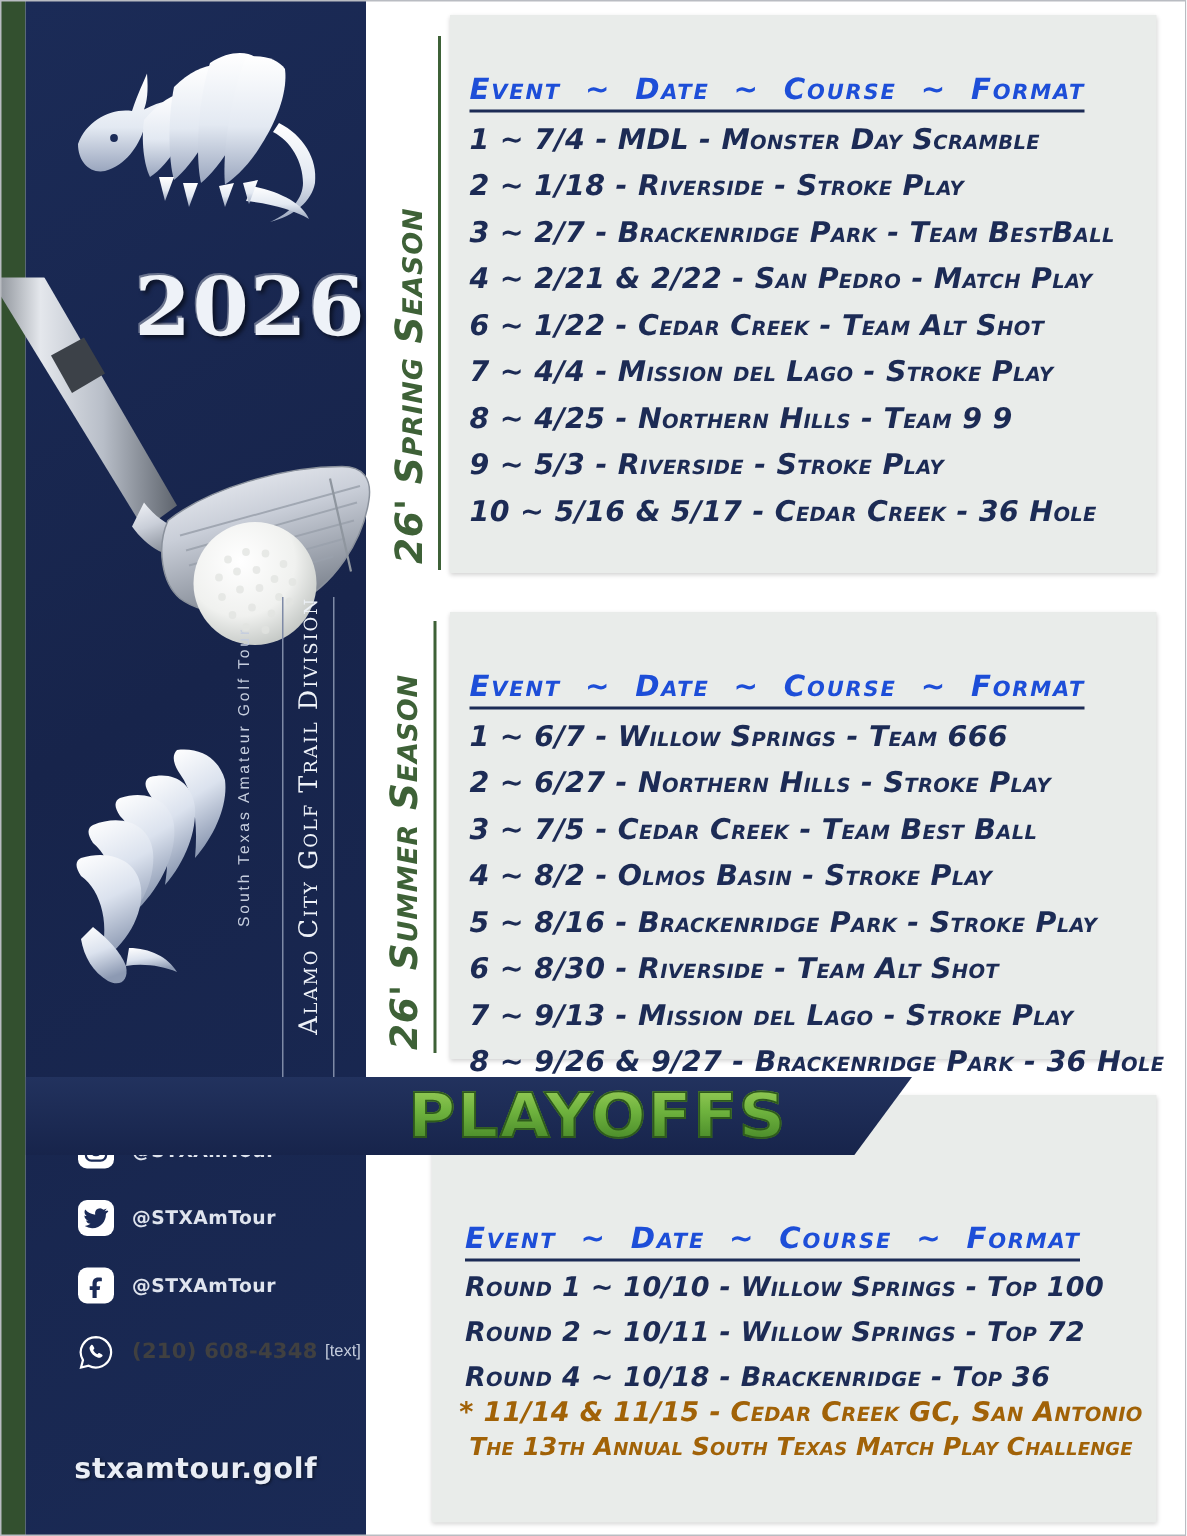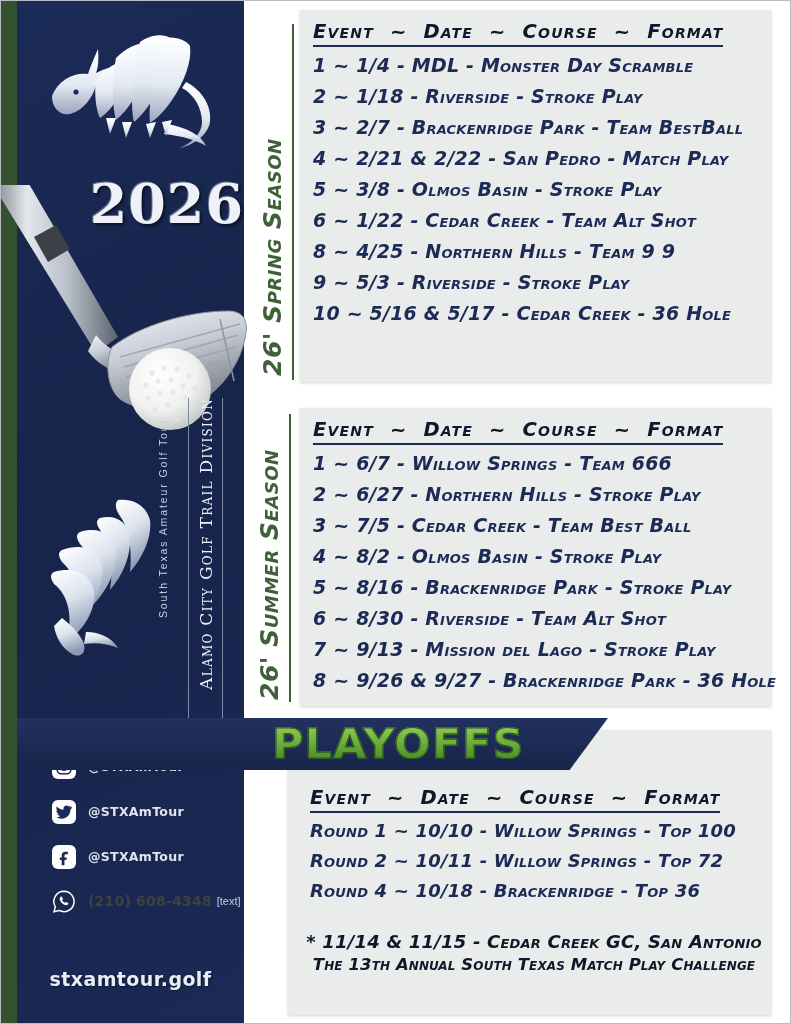--- a/index.html
+++ b/index.html
@@ -181,13 +181,14 @@
     font-family: "DejaVu Sans", sans-serif;
     font-style: italic; font-weight: bold;
     font-variant: small-caps;
-    color: #0f172a;
+    color: #1d4ed8;
     font-size: 19.5px;
     letter-spacing: 1.2px;
     border-bottom: 2px solid #1c2b55;
     padding-bottom: 2px;
     display: inline-block;
     white-space: pre;
+    margin-top: 28px;
   }
   .row {
     font-family: "DejaVu Sans", sans-serif;

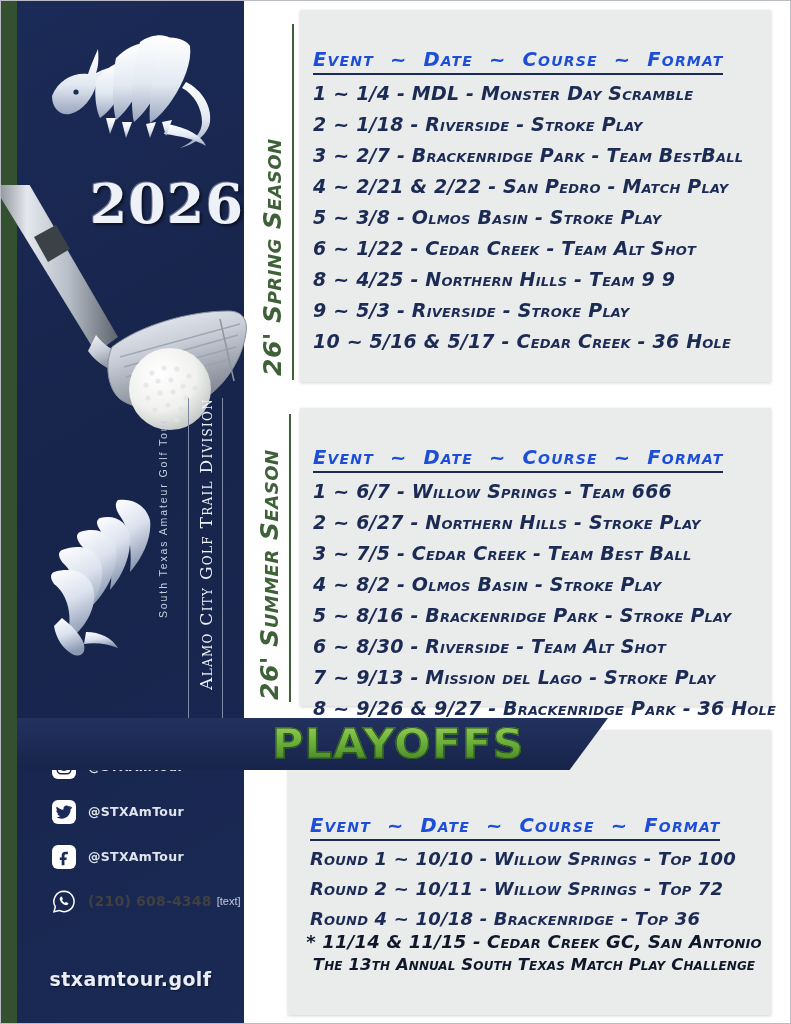--- a/index.html
+++ b/index.html
@@ -406,7 +406,7 @@
   <div class="table tbl-spring">
     <div class="hdr">Event  ~  Date  ~  Course  ~  Format</div>
     <div class="rows-wrap">
-      <div class="row">1 ~ 1/4 - MDL - Monster Day Scramble</div>
+      <div class="row">1 ~ 7/4 - MDL - Monster Day Scramble</div>
       <div class="row">2 ~ 1/18 - Riverside - Stroke Play</div>
       <div class="row">3 ~ 2/7 - Brackenridge Park - Team BestBall</div>
       <div class="row">4 ~ 2/21 &amp; 2/22 - San Pedro - Match Play</div>

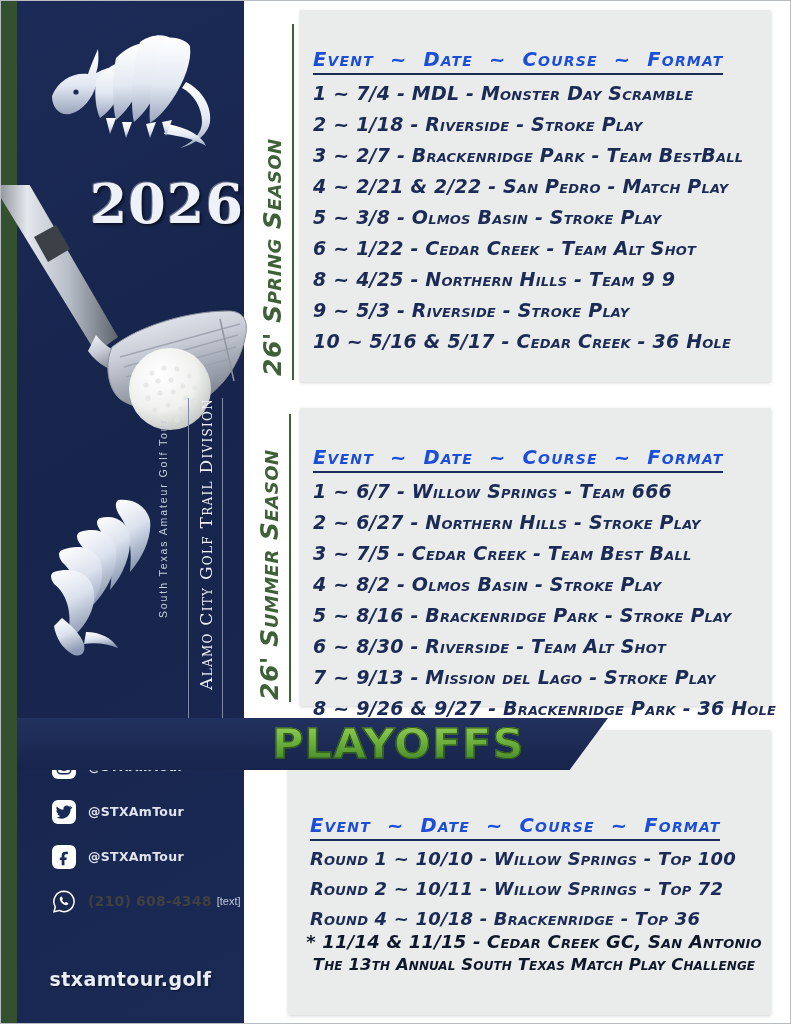--- a/index.html
+++ b/index.html
@@ -410,7 +410,6 @@
       <div class="row">2 ~ 1/18 - Riverside - Stroke Play</div>
       <div class="row">3 ~ 2/7 - Brackenridge Park - Team BestBall</div>
       <div class="row">4 ~ 2/21 &amp; 2/22 - San Pedro - Match Play</div>
-      <div class="row">5 ~ 3/8 - Olmos Basin - Stroke Play</div>
       <div class="row">6 ~ 1/22 - Cedar Creek - Team Alt Shot</div>
       <div class="row">8 ~ 4/25 - Northern Hills - Team 9 9</div>
       <div class="row">9 ~ 5/3 - Riverside - Stroke Play</div>

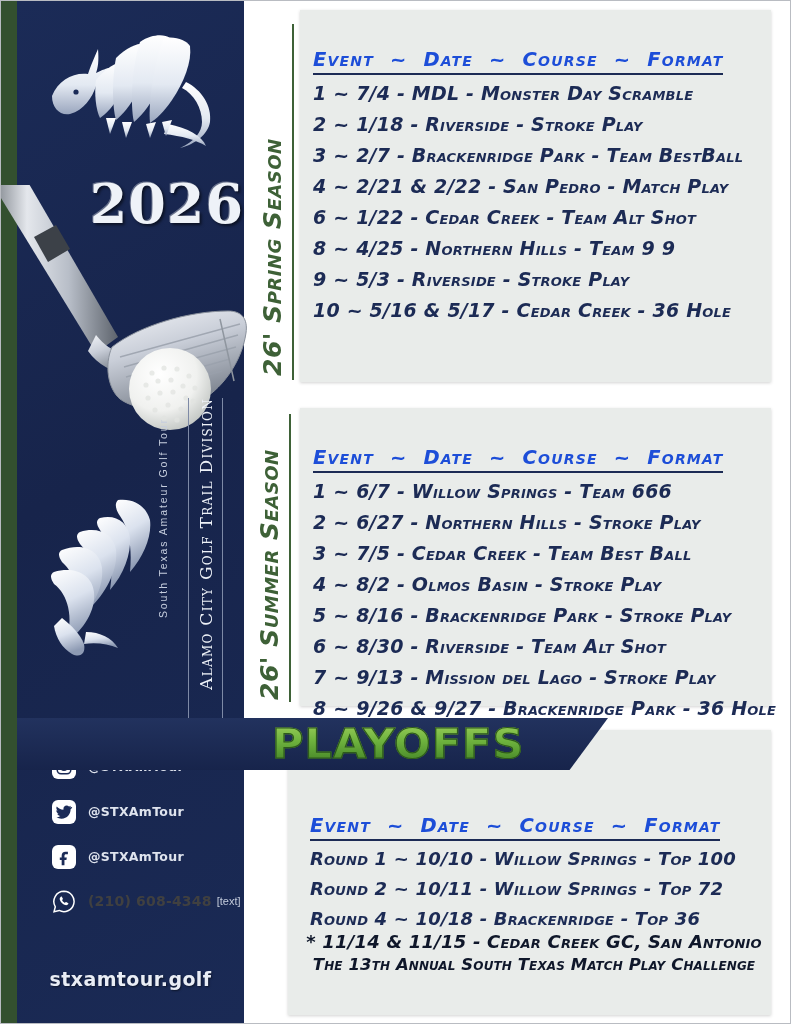--- a/index.html
+++ b/index.html
@@ -411,6 +411,7 @@
       <div class="row">3 ~ 2/7 - Brackenridge Park - Team BestBall</div>
       <div class="row">4 ~ 2/21 &amp; 2/22 - San Pedro - Match Play</div>
       <div class="row">6 ~ 1/22 - Cedar Creek - Team Alt Shot</div>
+      <div class="row">7 ~ 4/4 - Mission del Lago - Stroke Play</div>
       <div class="row">8 ~ 4/25 - Northern Hills - Team 9 9</div>
       <div class="row">9 ~ 5/3 - Riverside - Stroke Play</div>
       <div class="row">10 ~ 5/16 &amp; 5/17 - Cedar Creek  - 36 Hole</div>

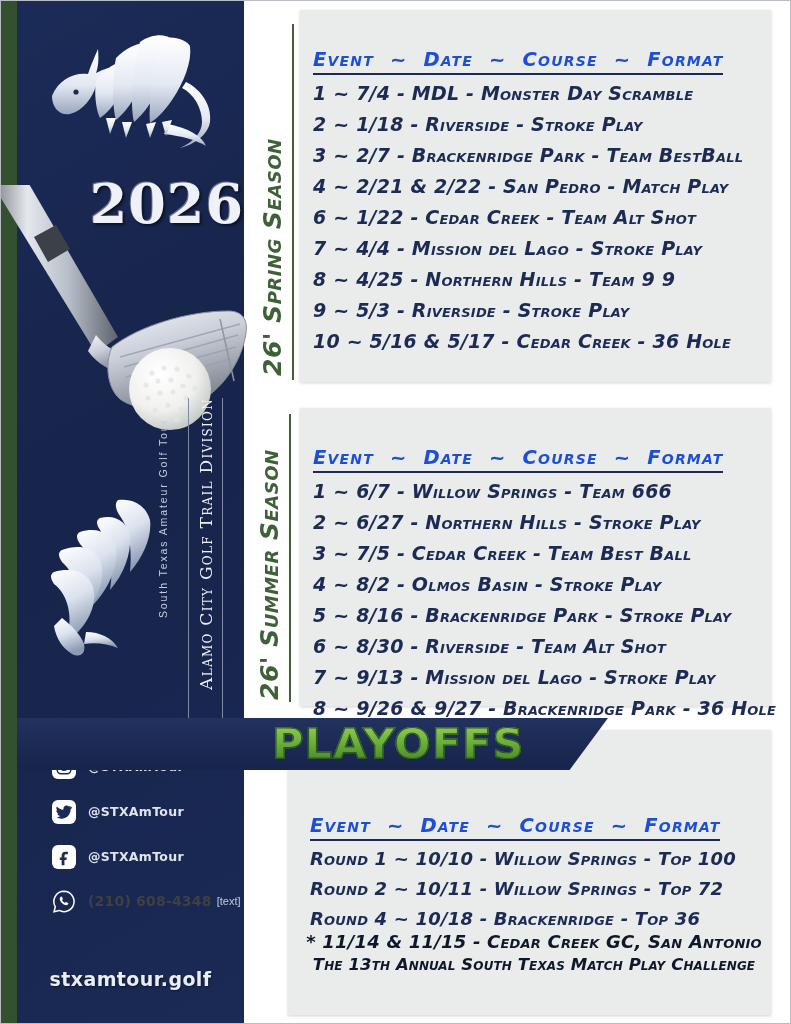--- a/index.html
+++ b/index.html
@@ -210,7 +210,7 @@
     font-family: "DejaVu Sans", sans-serif;
     font-style: italic; font-weight: bold;
     font-variant: small-caps;
-    color: #0f172a;
+    color: #a16207;
   }
   .fn1 { font-size: 18px; line-height: 24px; letter-spacing: .2px; }
   .fn2 { font-size: 16.5px; line-height: 22px; letter-spacing: .1px; }

